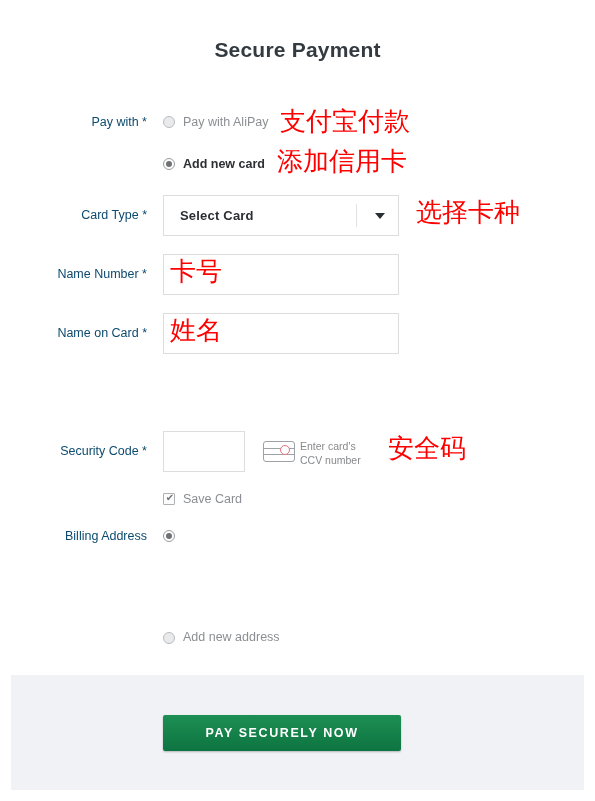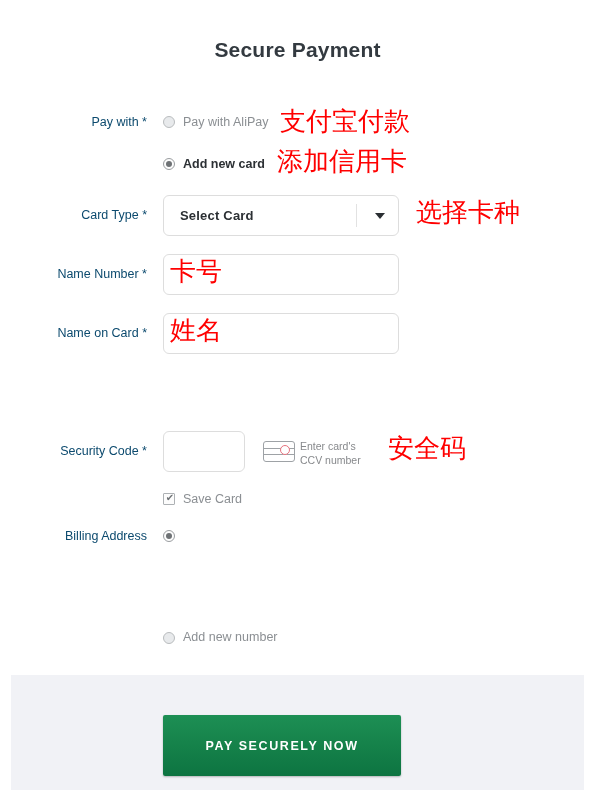--- a/index.html
+++ b/index.html
@@ -115,7 +115,7 @@
     box-sizing: border-box;
     background: #ffffff;
     border: 1px solid #dddddd;
-    border-radius: 6px;
+    border-radius: 0;
   }
   .field-text {
     position: absolute;

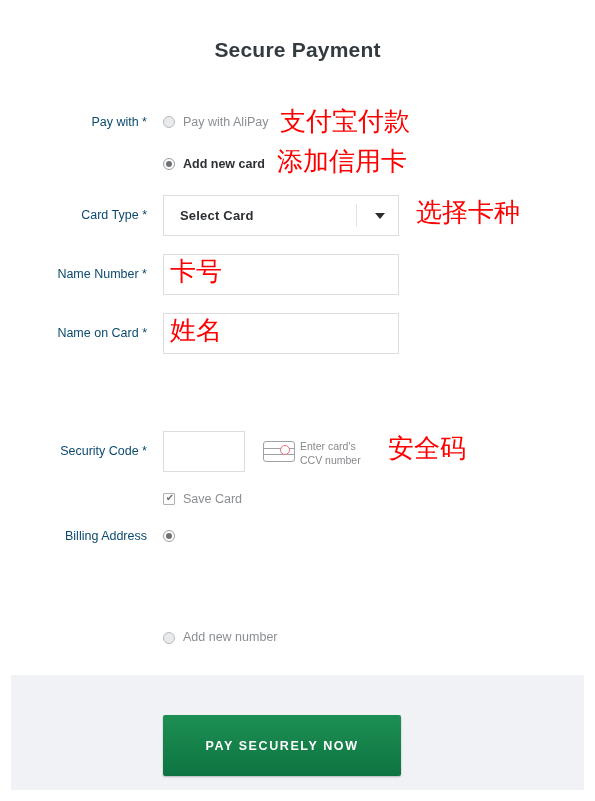--- a/index.html
+++ b/index.html
@@ -290,7 +290,7 @@
 
   <div class="row" style="top:628px; height:24px;">
     <div class="radio" style="left:163px; top:4px;"></div>
-    <div class="radio-text" style="left:183px; top:2px;">Add new number</div>
+    <div class="radio-text" style="left:183px; top:2px;">Add new address</div>
   </div>
 
 </div>

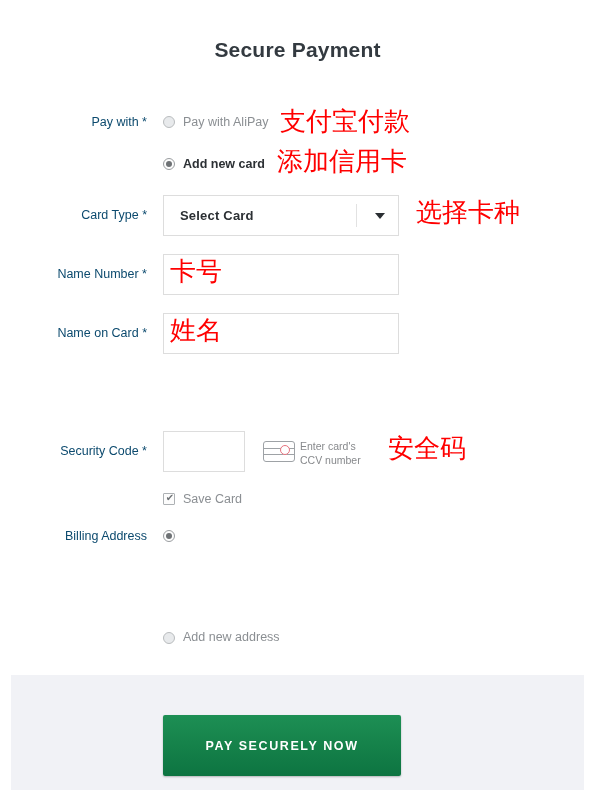--- a/index.html
+++ b/index.html
@@ -207,7 +207,7 @@
     left: 152px;
     top: 40px;
     width: 238px;
-    height: 61px;
+    height: 36px;
     border: 0;
     border-radius: 2px;
     background: linear-gradient(to bottom, #1d8f54 0%, #16834b 45%, #0d7441 100%);

